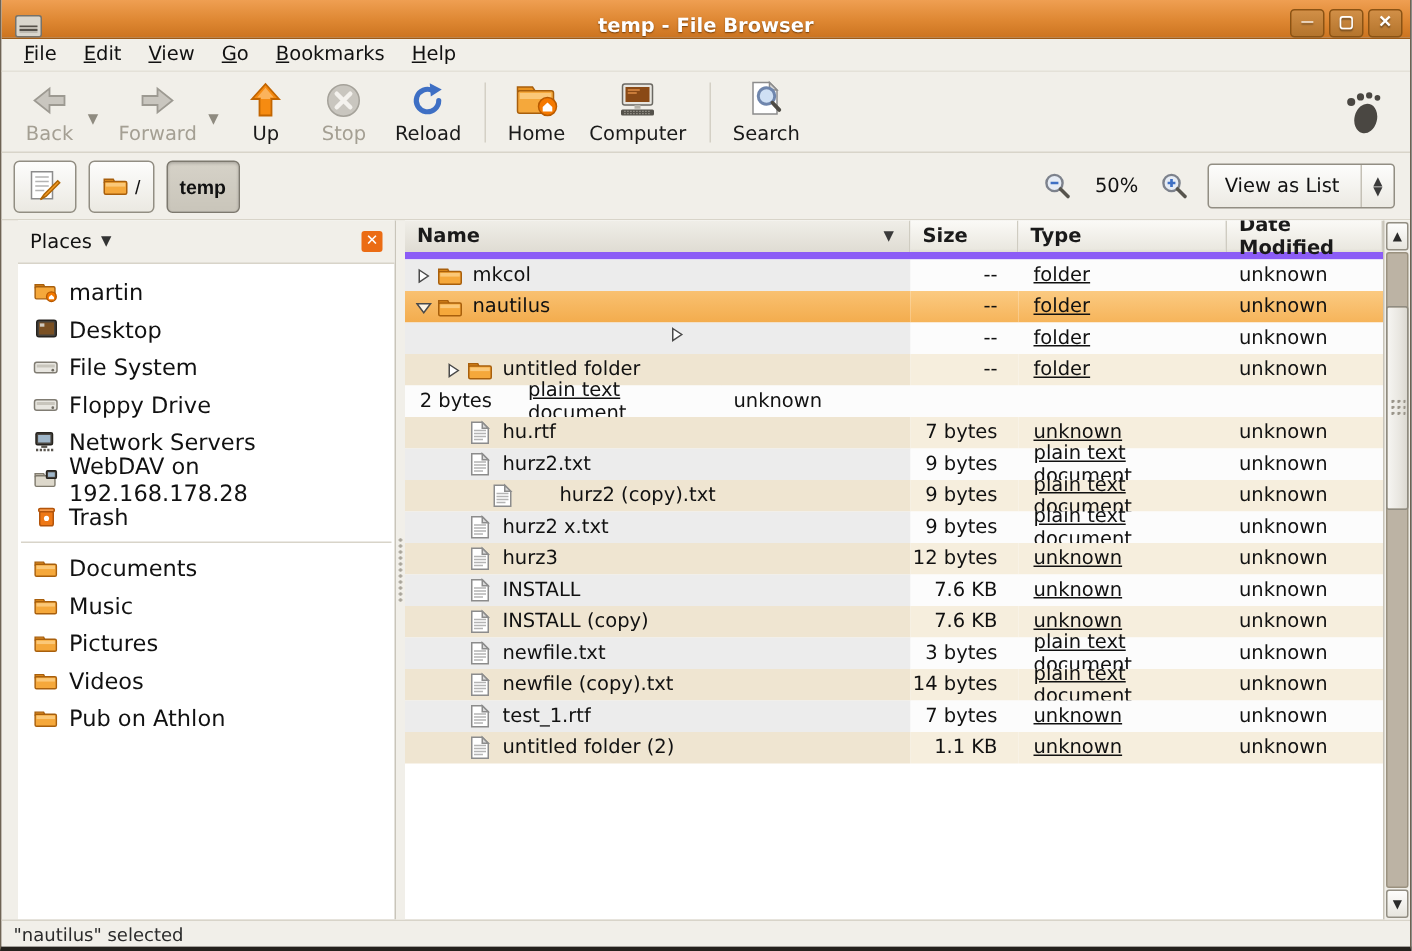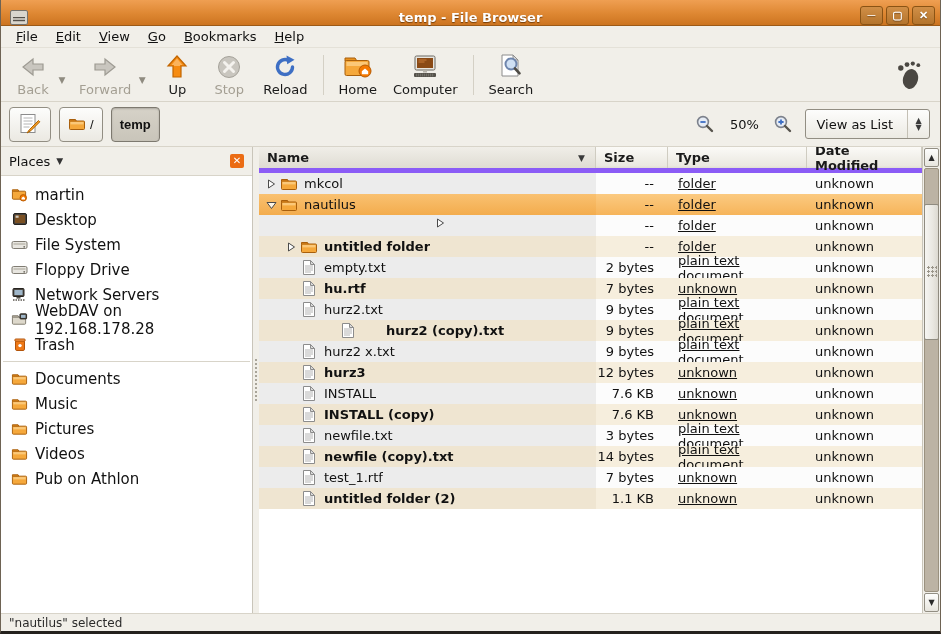--- a/index.html
+++ b/index.html
@@ -75,7 +75,7 @@
 
   
   .sidebar{width:252px;flex:0 0 252px;display:flex;flex-direction:column;
-    background:#fff;border-right:1px solid #c9c5ba;min-height:0;}
+    background:#fff;border-right:1px solid #c9c5ba;min-height:0;margin-left:11px;}
   .places-header{height:29px;flex:0 0 29px;background:#f1efe9;border-bottom:1px solid #d8d4c9;
     display:flex;align-items:center;padding:0 8px;font-size:13px;color:#111;}
   .places-caret{font-size:9px;margin-left:6px;color:#333;}

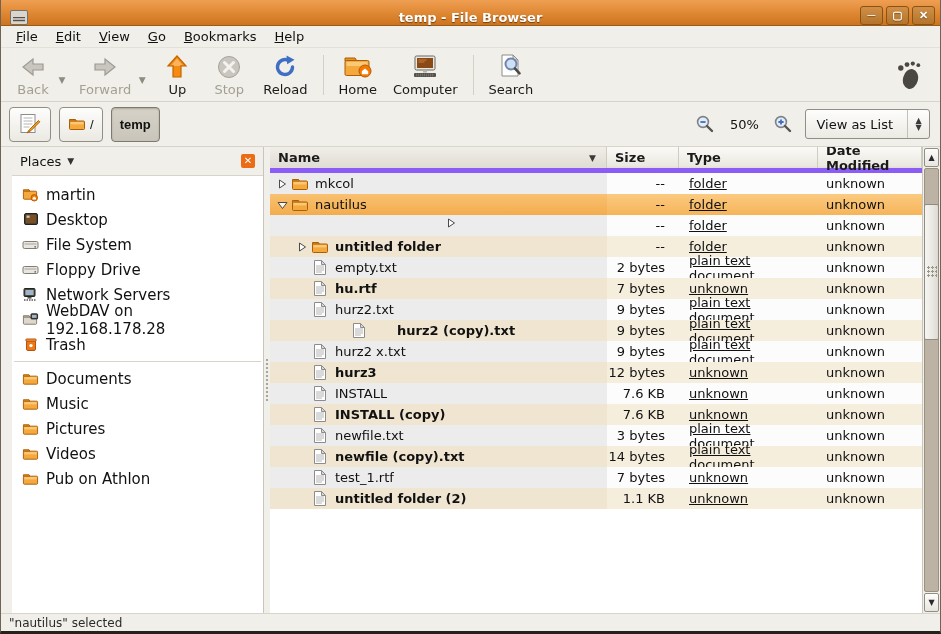--- a/index.html
+++ b/index.html
@@ -111,7 +111,7 @@
   .frow.alt .cell{background:#f6eedd;}
   .frow .cell{display:flex;align-items:center;background:#fcfcfc;}
   .frow .cell.c-name{background:#ececec;padding:0;}
-  .frow.alt .cell.c-name{background:#efe5d1;font-weight:bold;}
+  .frow.alt .cell.c-name{background:#efe5d1;}
   .frow.selected .cell{background:linear-gradient(180deg,#fbca81 0%,#f6b45a 100%);}
   .frow.selected .cell.c-name{background:linear-gradient(180deg,#f9c171 0%,#f3ac4d 100%);}
   .cell.c-size{justify-content:flex-end;padding-right:14px;}

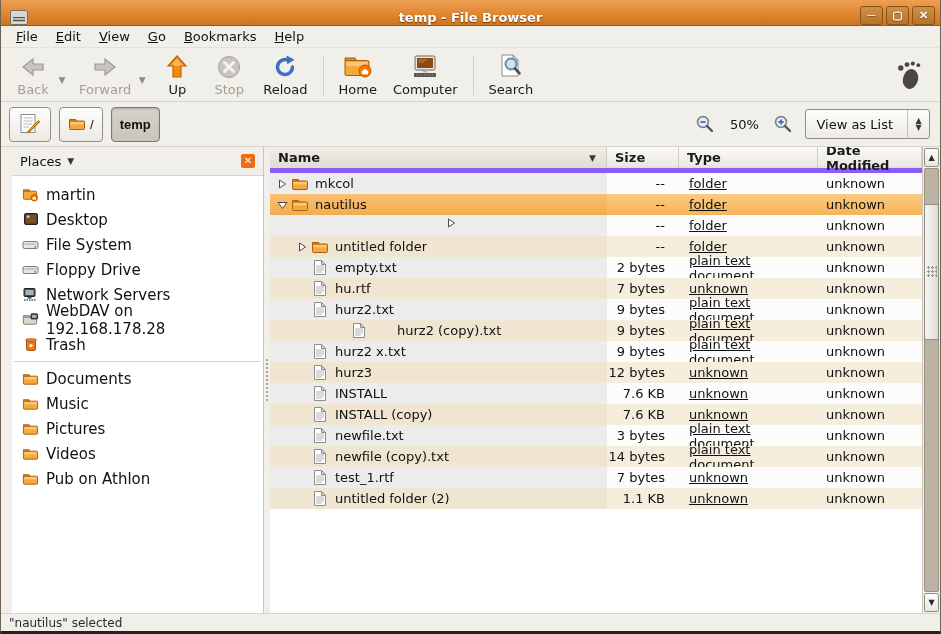--- a/index.html
+++ b/index.html
@@ -552,17 +552,6 @@
               <div class="cell c-date">unknown</div>
             </div>
             <div class="frow">
-              <div class="cell c-name" style="padding-left: 24px;">
-                <span class="expander"></span>
-                <span class="row-icon">
-                  <svg width="14" height="17" viewBox="0 0 14 17">
-      <path d="M1.5 1.5h7l4 4v10h-11z" fill="#ffffff" stroke="#8c8c8c"></path>
-      <path d="M8.5 1.5l4 4h-4z" fill="#d9d9d9" stroke="#8c8c8c"></path>
-      <path d="M3 7h8M3 9h8M3 11h8M3 13h6" stroke="#b4b4b4" stroke-width="1"></path>
-                  </svg>
-                </span>
-                <span class="row-label">empty.txt</span>
-              </div>
               <div class="cell c-size">2 bytes</div>
               <div class="cell c-type">plain text document</div>
               <div class="cell c-date">unknown</div>

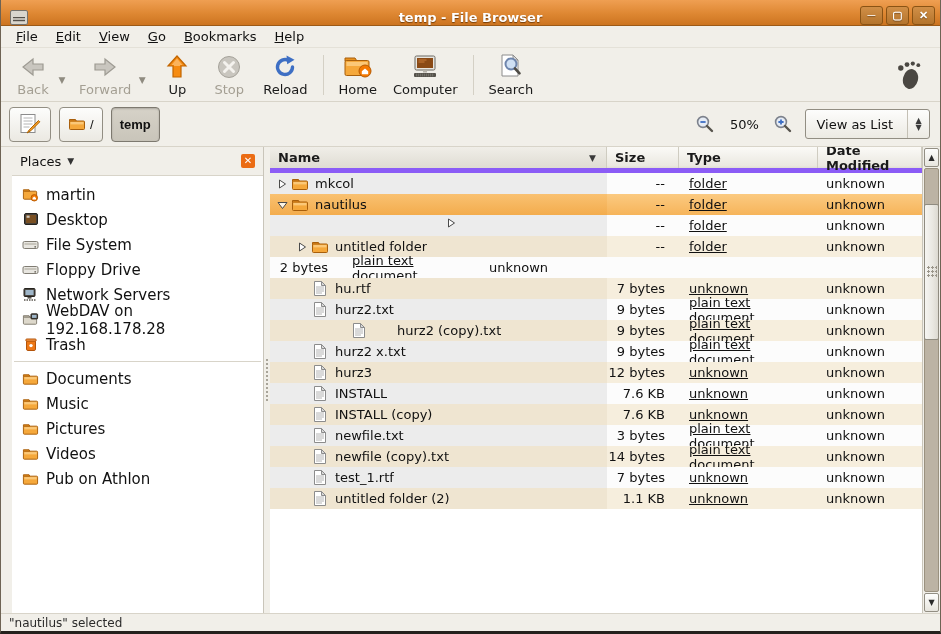--- a/index.html
+++ b/index.html
@@ -589,7 +589,7 @@
               <div class="cell c-date">unknown</div>
             </div>
             <div class="frow alt">
-              <div class="cell c-name" style="padding-left: 40px; gap: 23px;">
+              <div class="cell c-name" style="padding-left: 16px; gap: 23px;">
                 <span class="expander"></span>
                 <span class="row-icon">
                   <svg width="14" height="17" viewBox="0 0 14 17">

